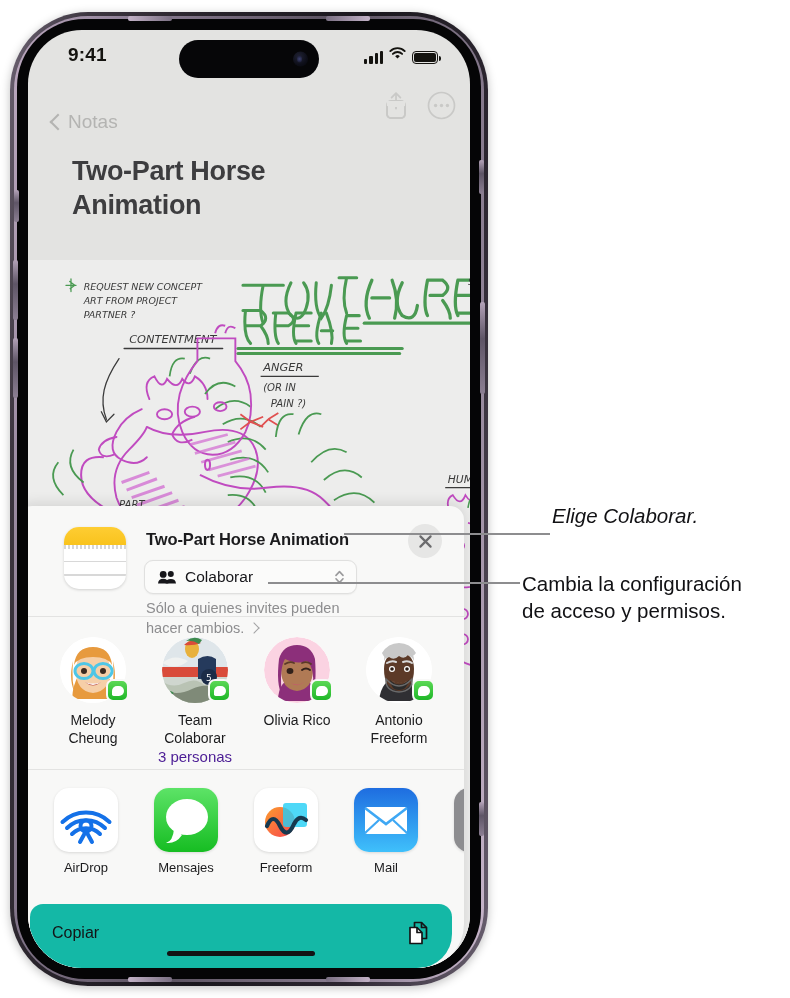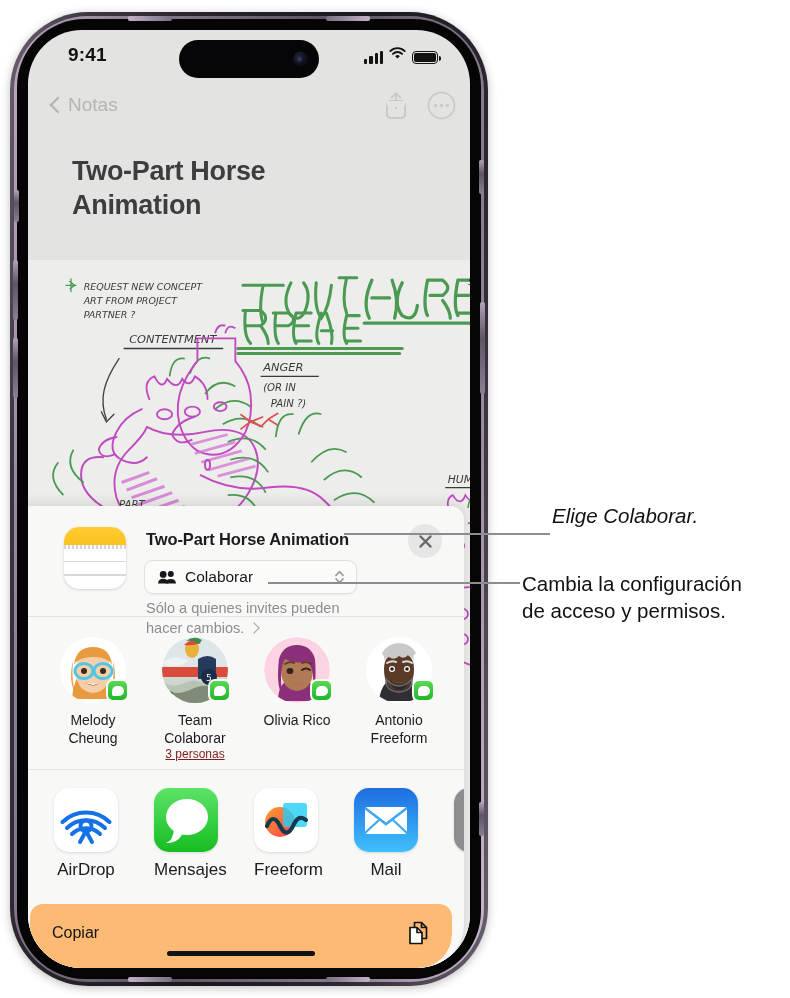--- a/index.html
+++ b/index.html
@@ -93,7 +93,7 @@
     position: absolute; top: 58px; left: 0; right: 0; height: 52px; z-index: 25;
   }
   .nav-back {
-    position: absolute; left: 22px; top: 6px;
+    position: absolute; left: 22px; top: 23px;
     display: flex; align-items: center; gap: 7px;
     color: #b4b4b2; font-size: 19px;
   }

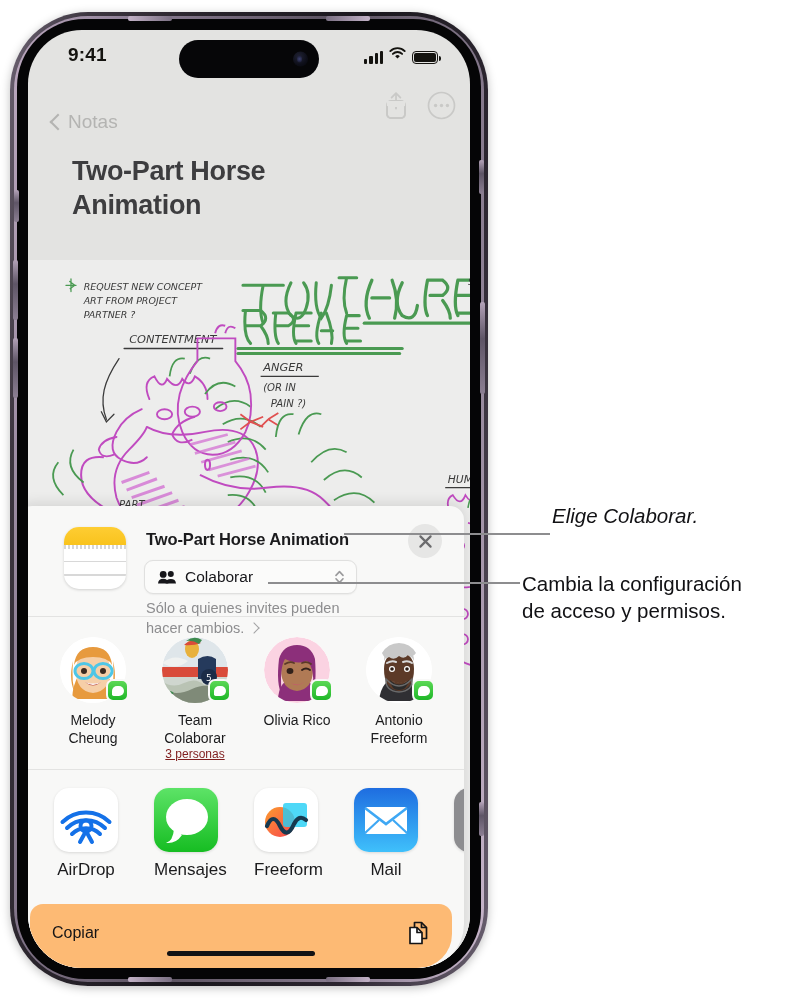--- a/index.html
+++ b/index.html
@@ -194,7 +194,7 @@
     position: relative;
   }
   .p-name { font-size: 14px; color: #1b1b1d; line-height: 1.3; }
-  .p-sub  { font-size: 12px; color: #7f1d1d; line-height: 1.3; text-decoration: underline; }
+  .p-sub  { font-size: 15px; color: #4c1d95; line-height: 1.3; }
 
   .apps-row {
     display: flex; padding: 18px 0 12px 36px; gap: 36px;

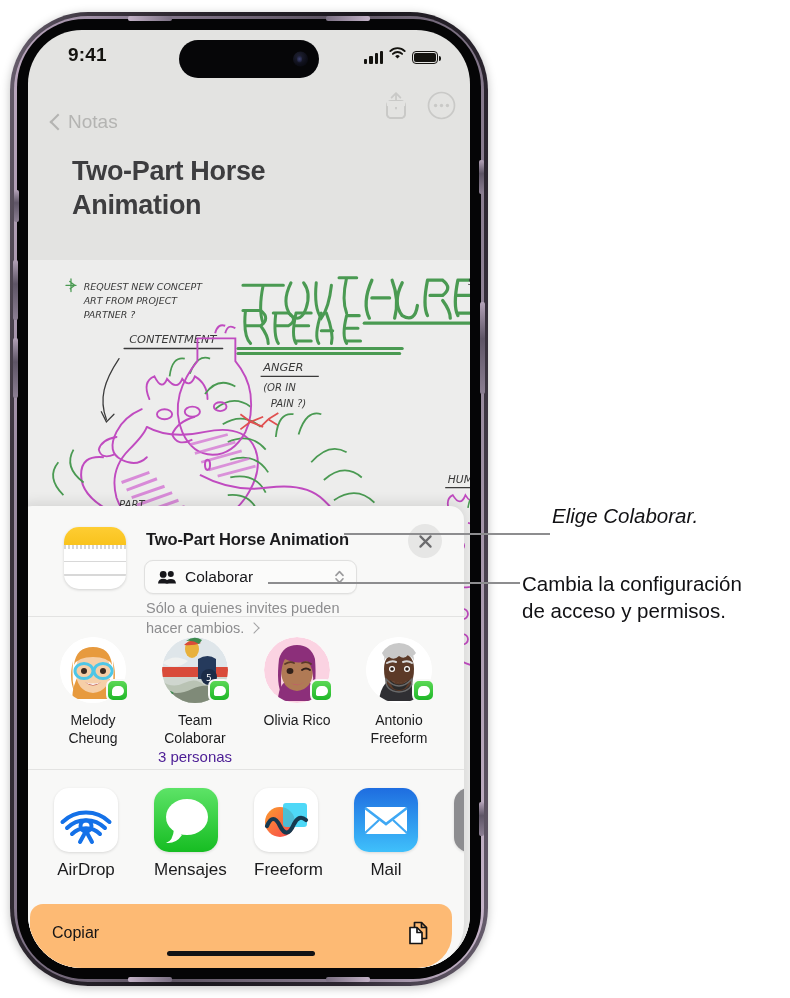--- a/index.html
+++ b/index.html
@@ -205,7 +205,7 @@
     width: 64px; height: 64px; border-radius: 15px; margin: 0 auto 8px;
     box-shadow: 0 1px 3px rgba(0,0,0,.13); overflow: hidden; position: relative;
   }
-  .app-name { font-size: 17px; color: #1b1b1d; }
+  .app-name { font-size: 13px; color: #1b1b1d; }
 
   .actions {
     margin: 6px 12px 0; background: #fdba74; border-radius: 13px 13px 34px 34px;

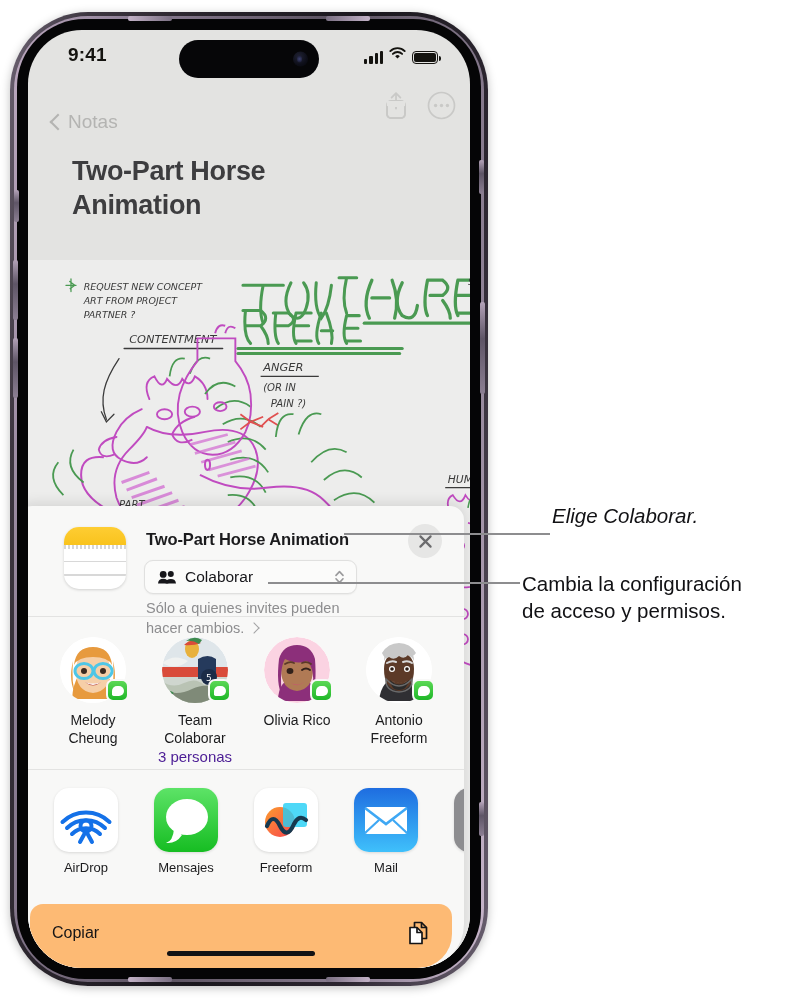--- a/index.html
+++ b/index.html
@@ -208,7 +208,7 @@
   .app-name { font-size: 13px; color: #1b1b1d; }
 
   .actions {
-    margin: 6px 12px 0; background: #fdba74; border-radius: 13px 13px 34px 34px;
+    margin: 6px 12px 0; background: #14b8a6; border-radius: 13px 13px 34px 34px;
     position: relative; height: 64px;
   }
   .act-row {

